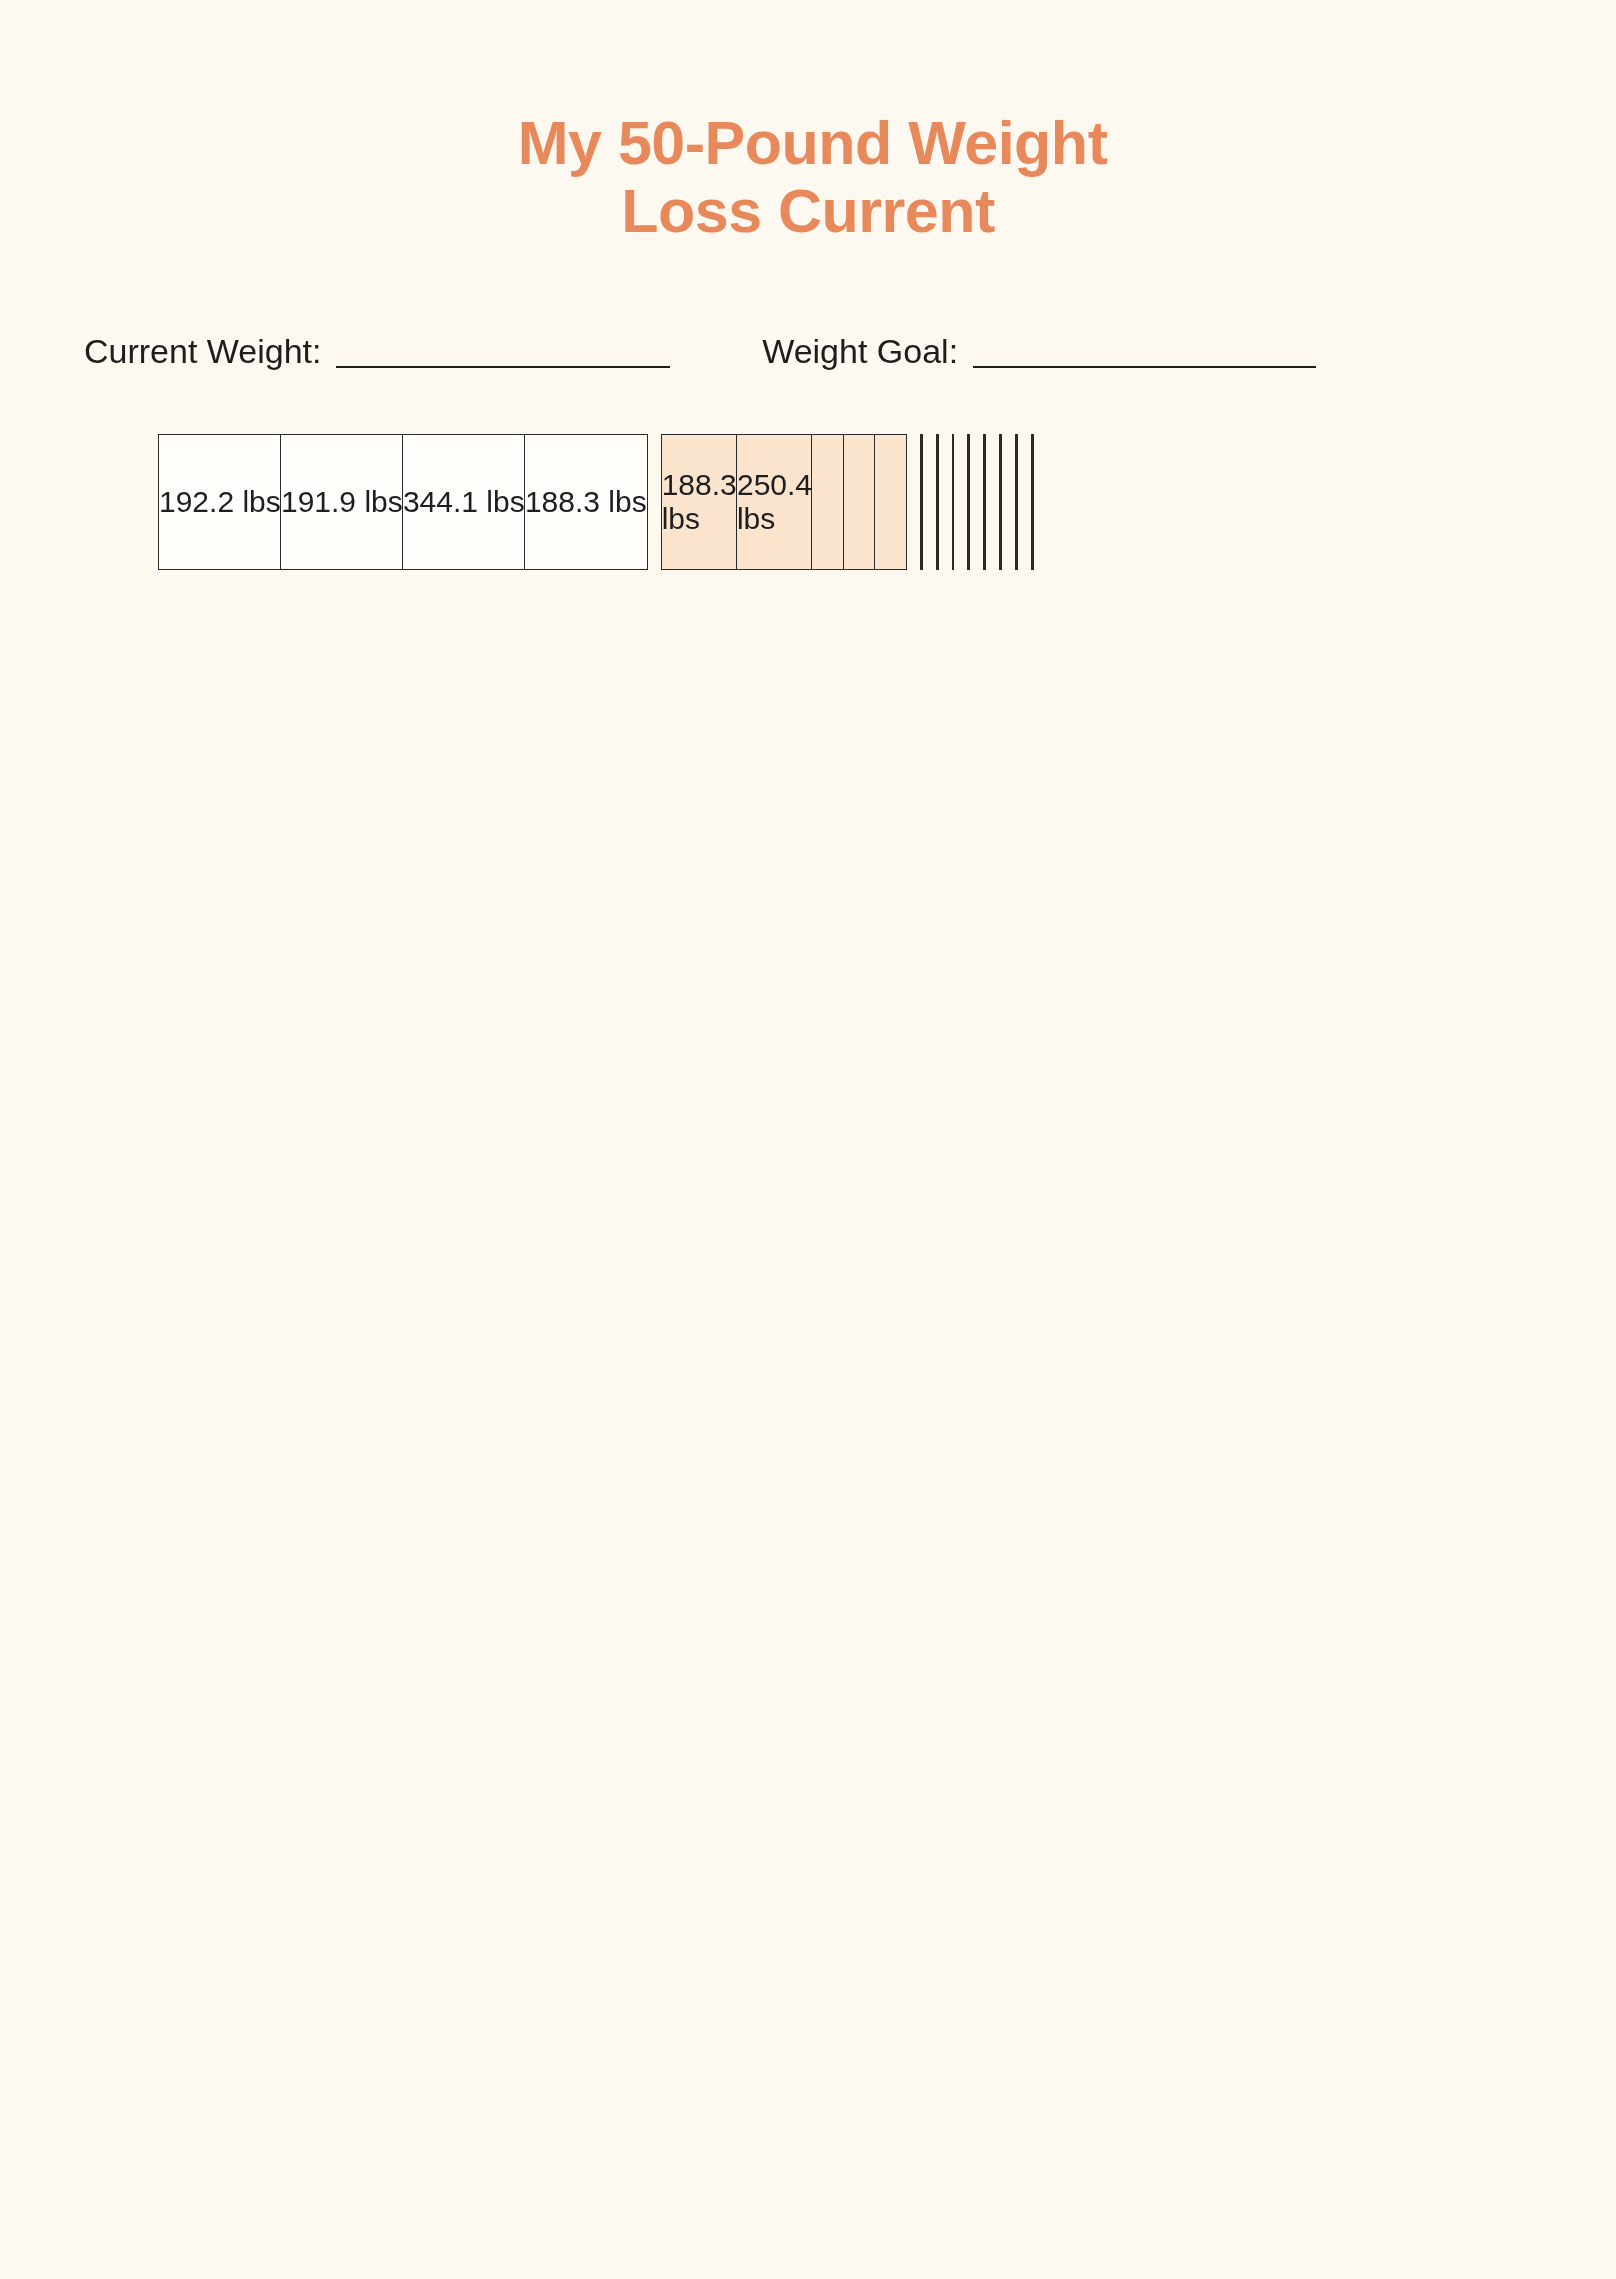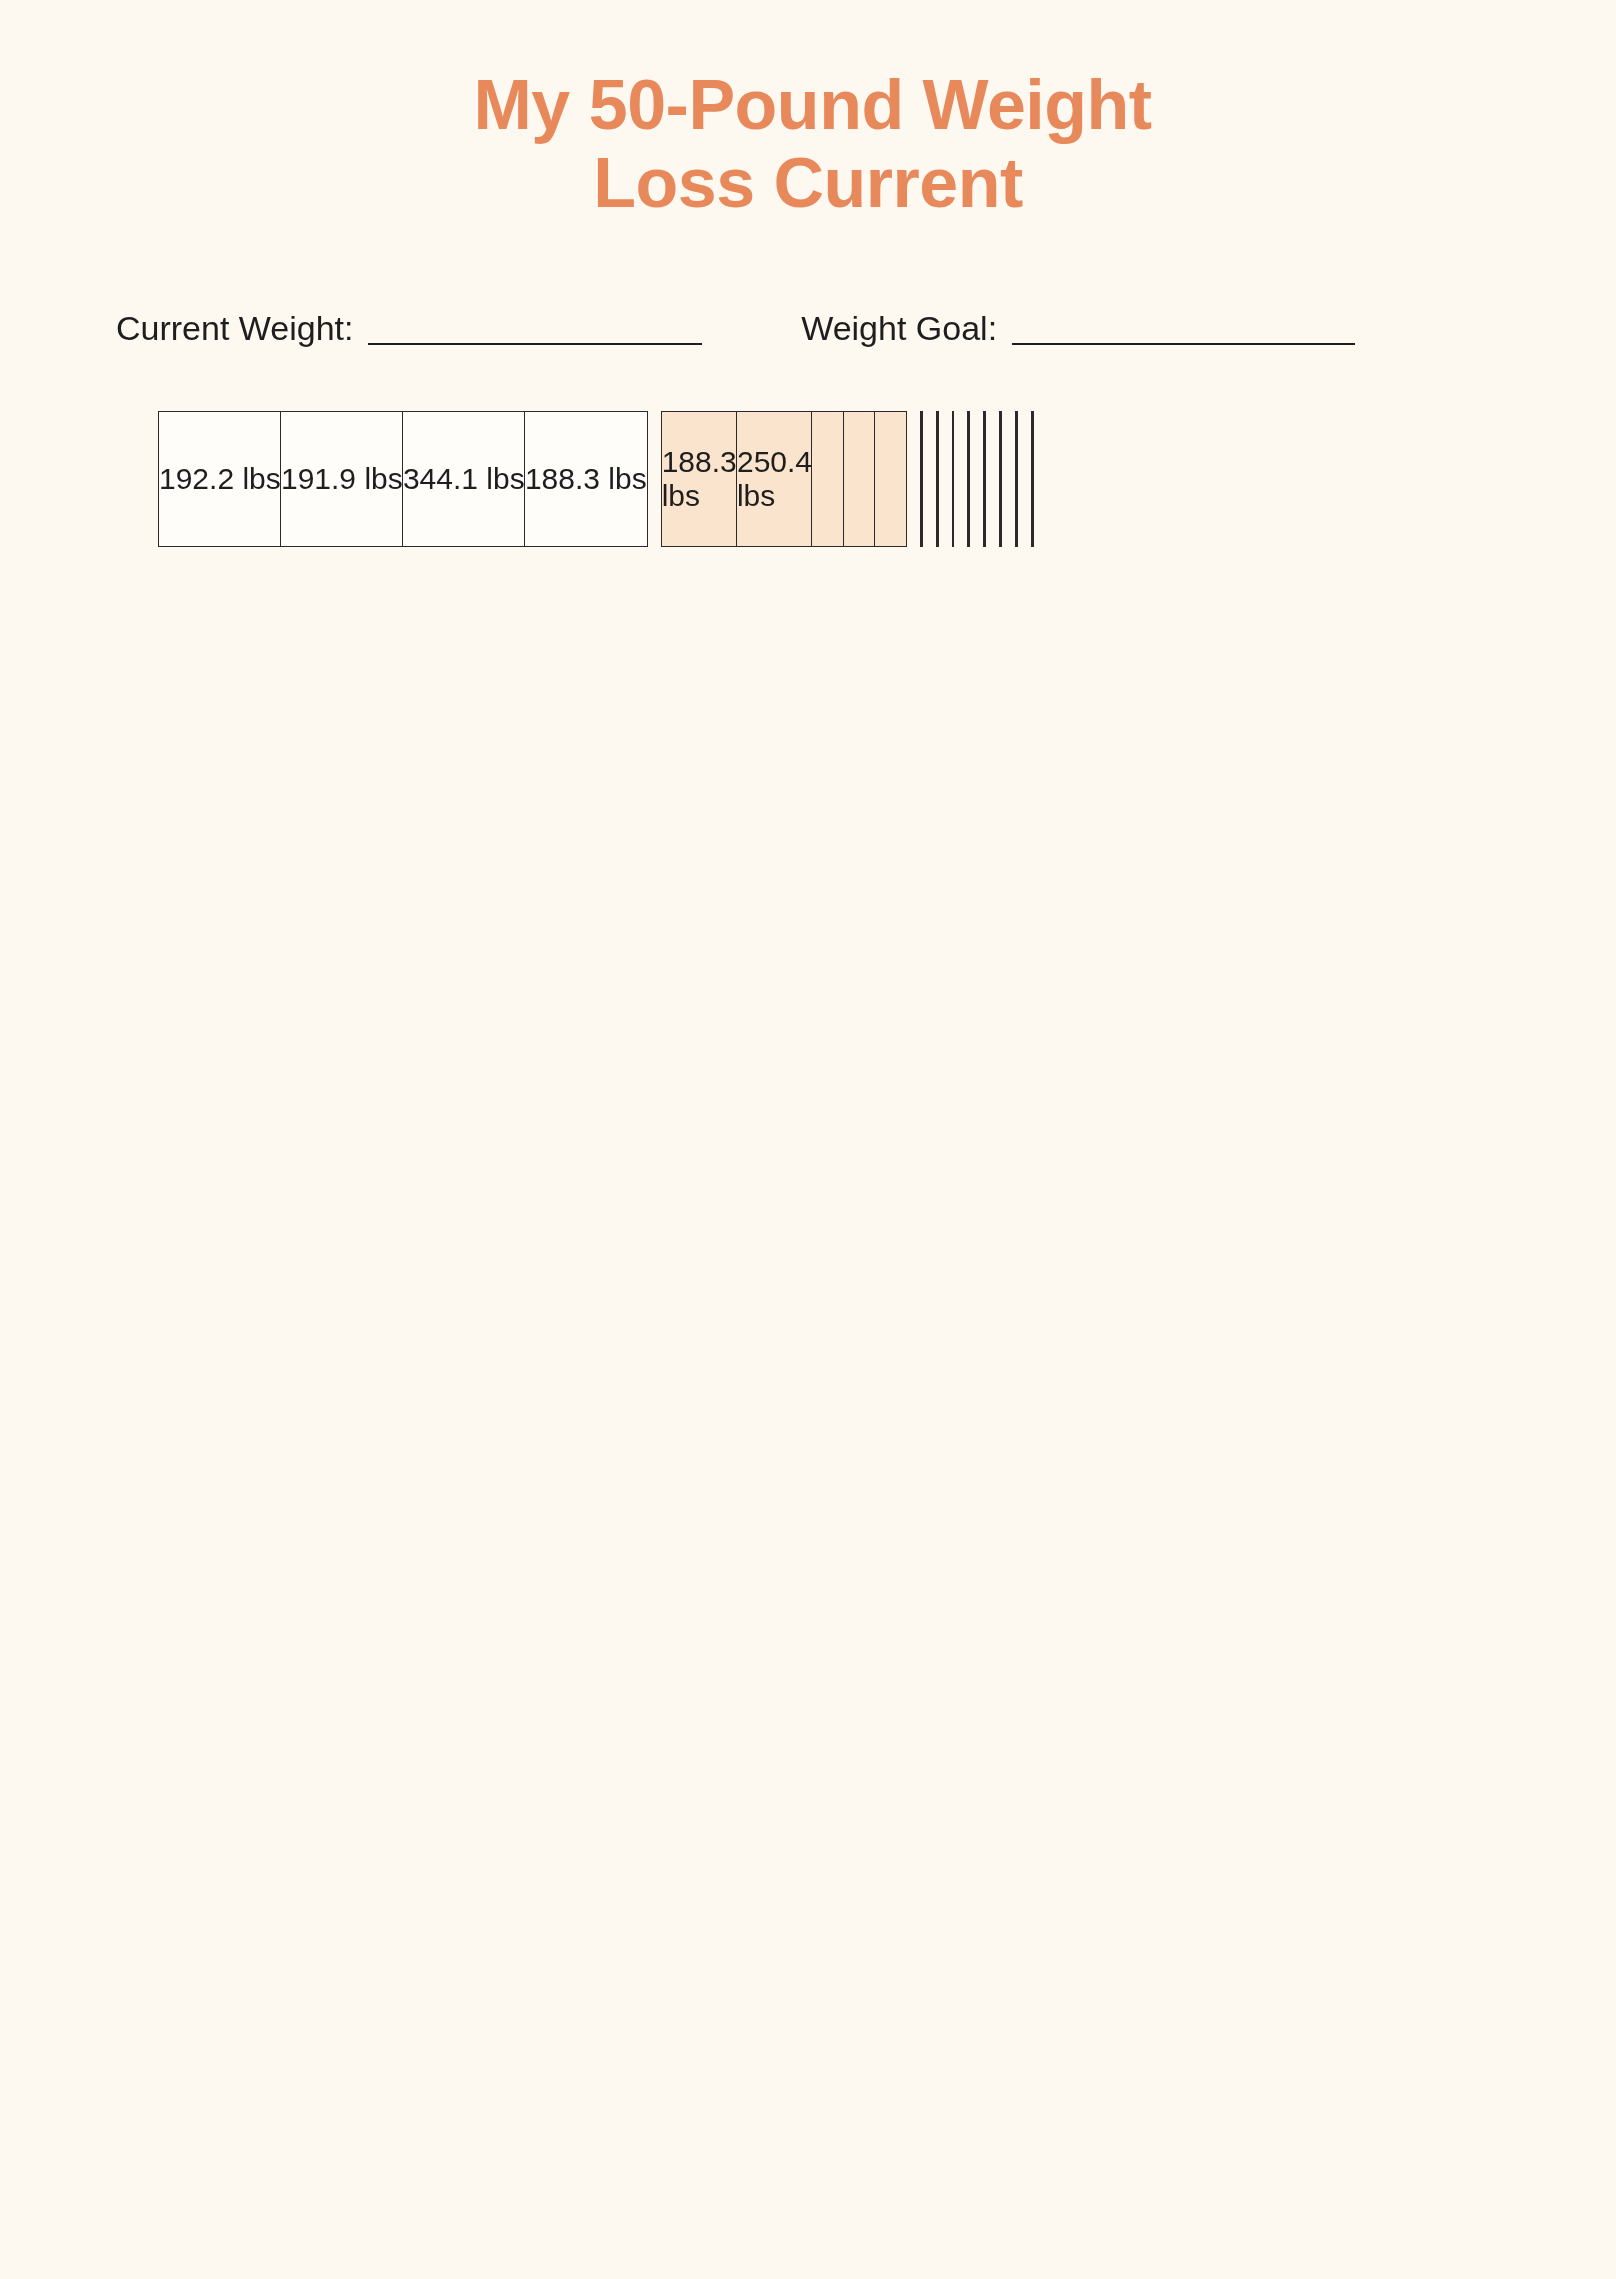--- a/index.html
+++ b/index.html
@@ -25,10 +25,10 @@
   
   .title {
     margin: 0;
-    padding-top: 66px;
+    padding-top: 109px;
     text-align: center;
     color: #e8895c;
-    font-size: 70px;
+    font-size: 61px;
     line-height: 1.12;
     font-weight: 700;
     letter-spacing: -0.5px;

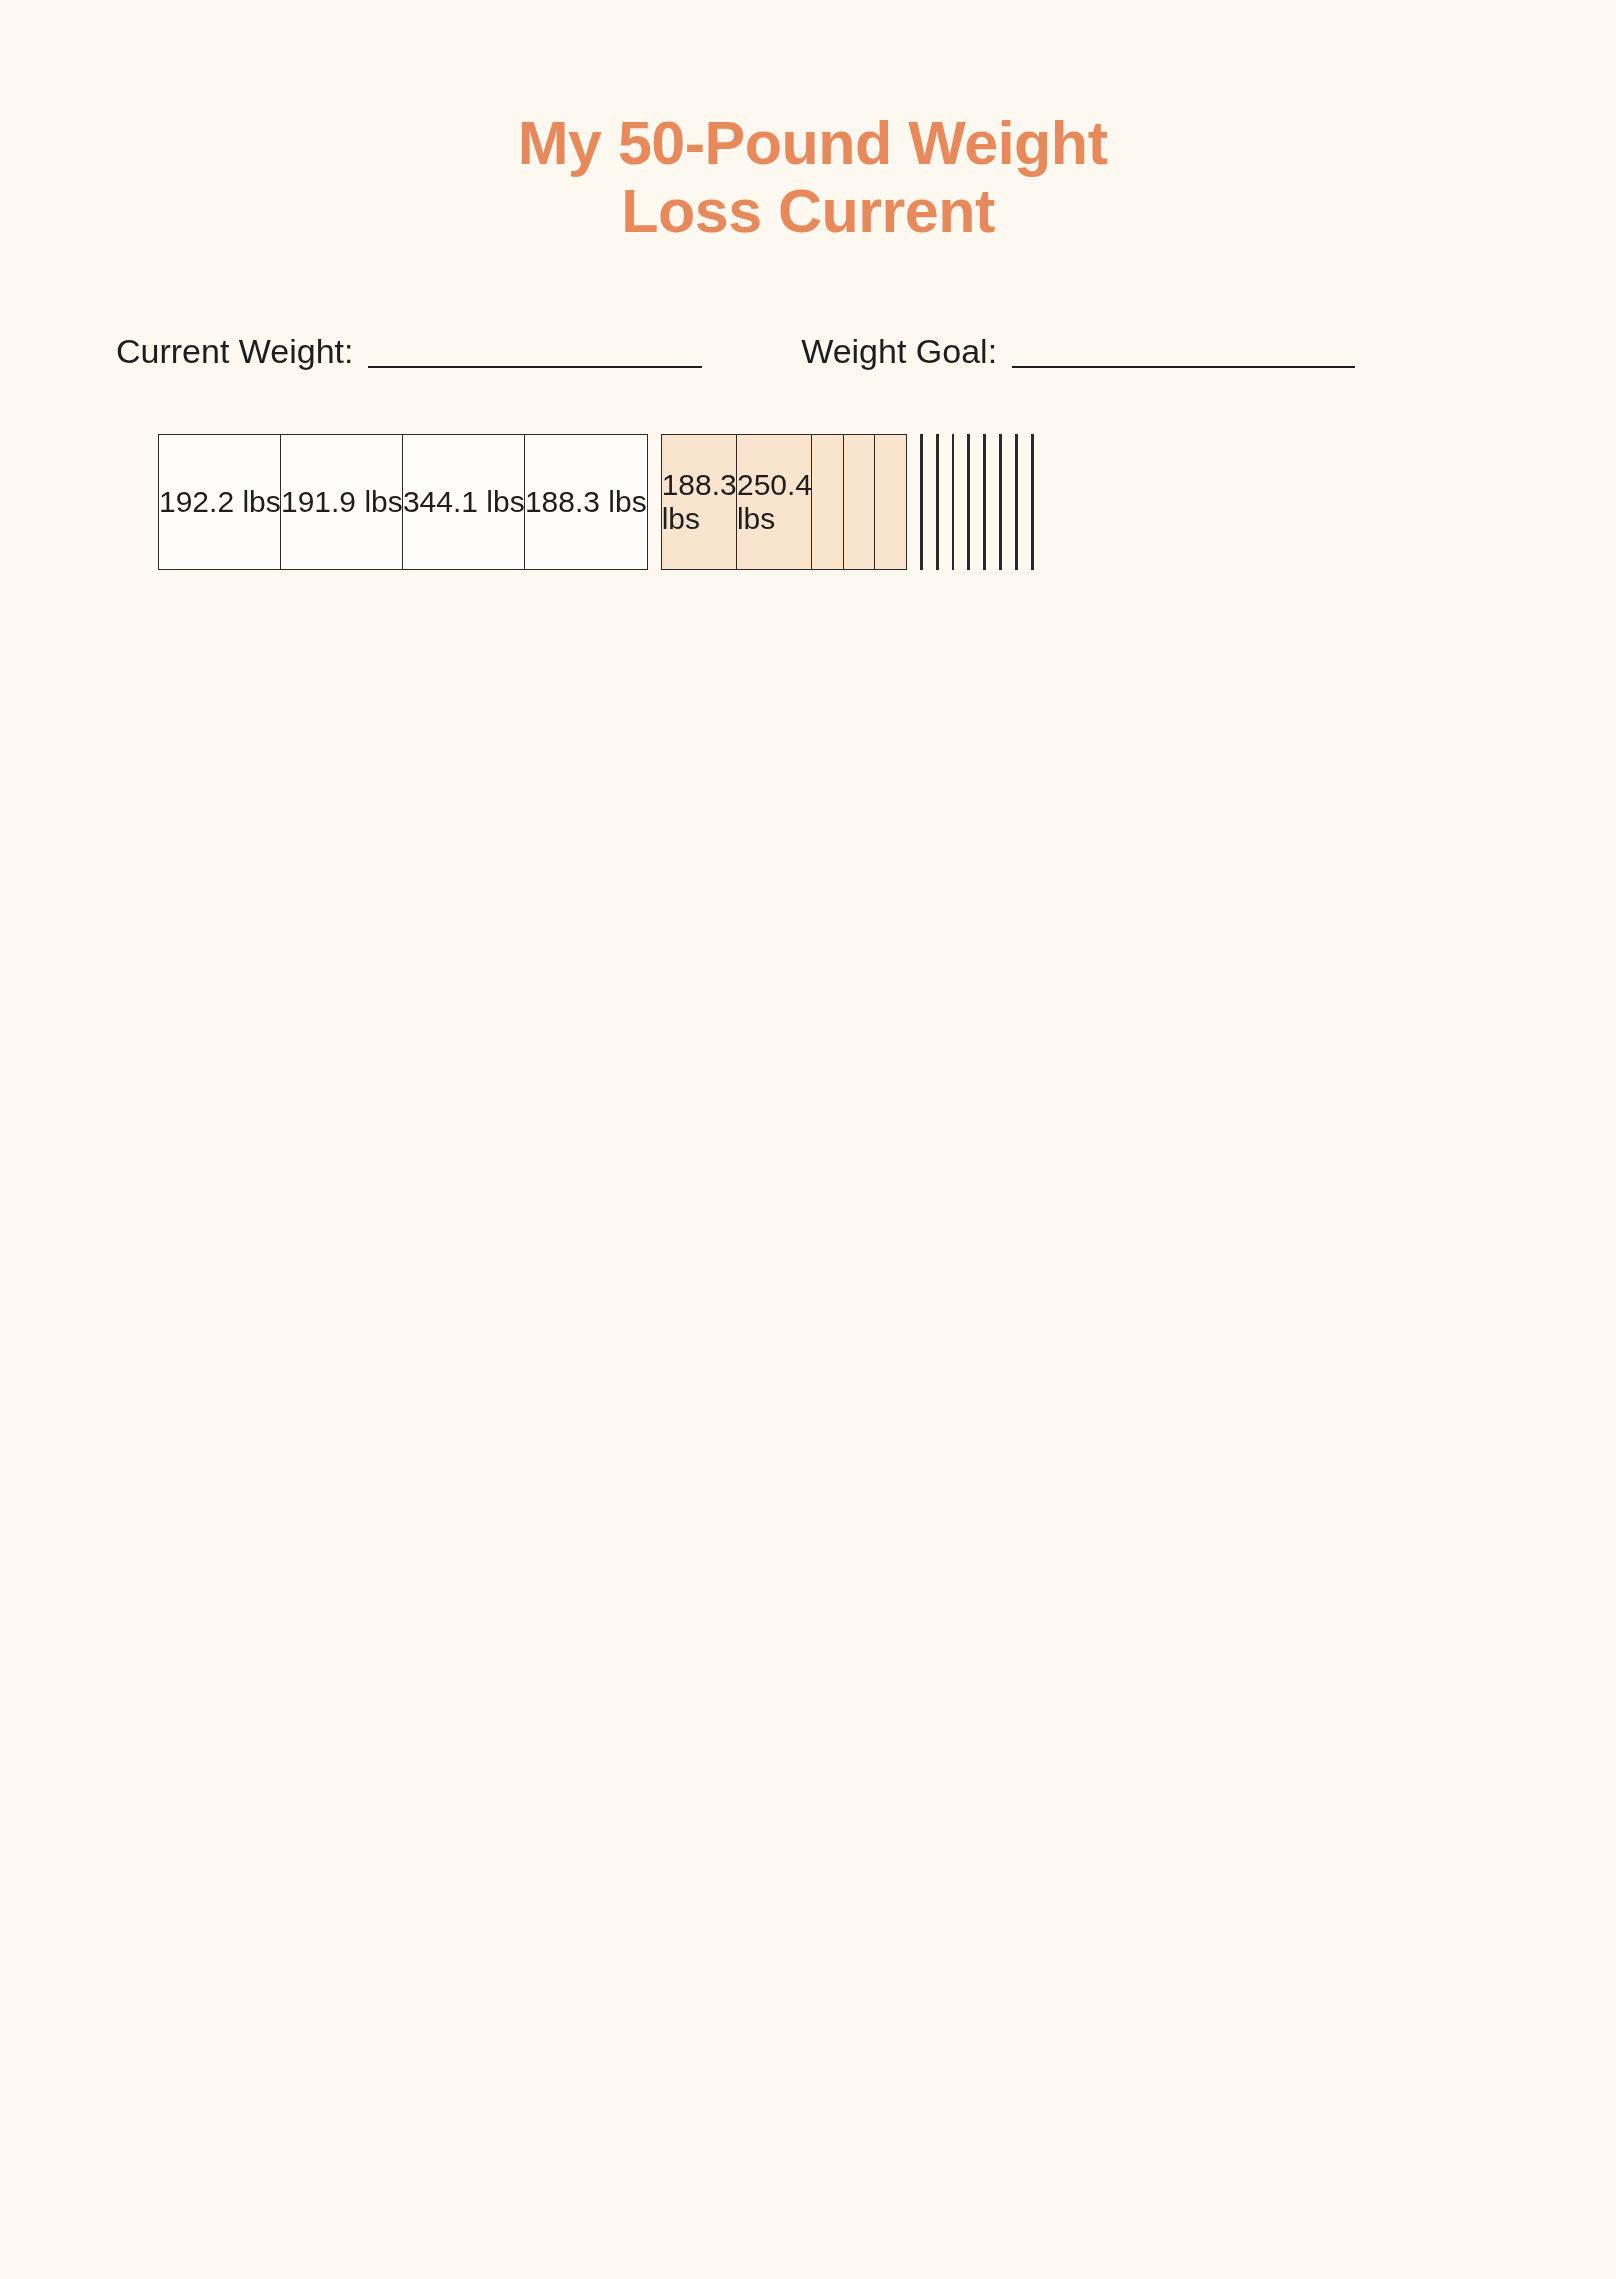--- a/index.html
+++ b/index.html
@@ -43,11 +43,10 @@
   
   .fields {
     margin-top: 88px;
-    padding-left: 116px;
+    padding-left: 84px;
     padding-right: 108px;
     display: flex;
     align-items: center;
-    gap: 7px;
   }
   .field {
     display: flex;

